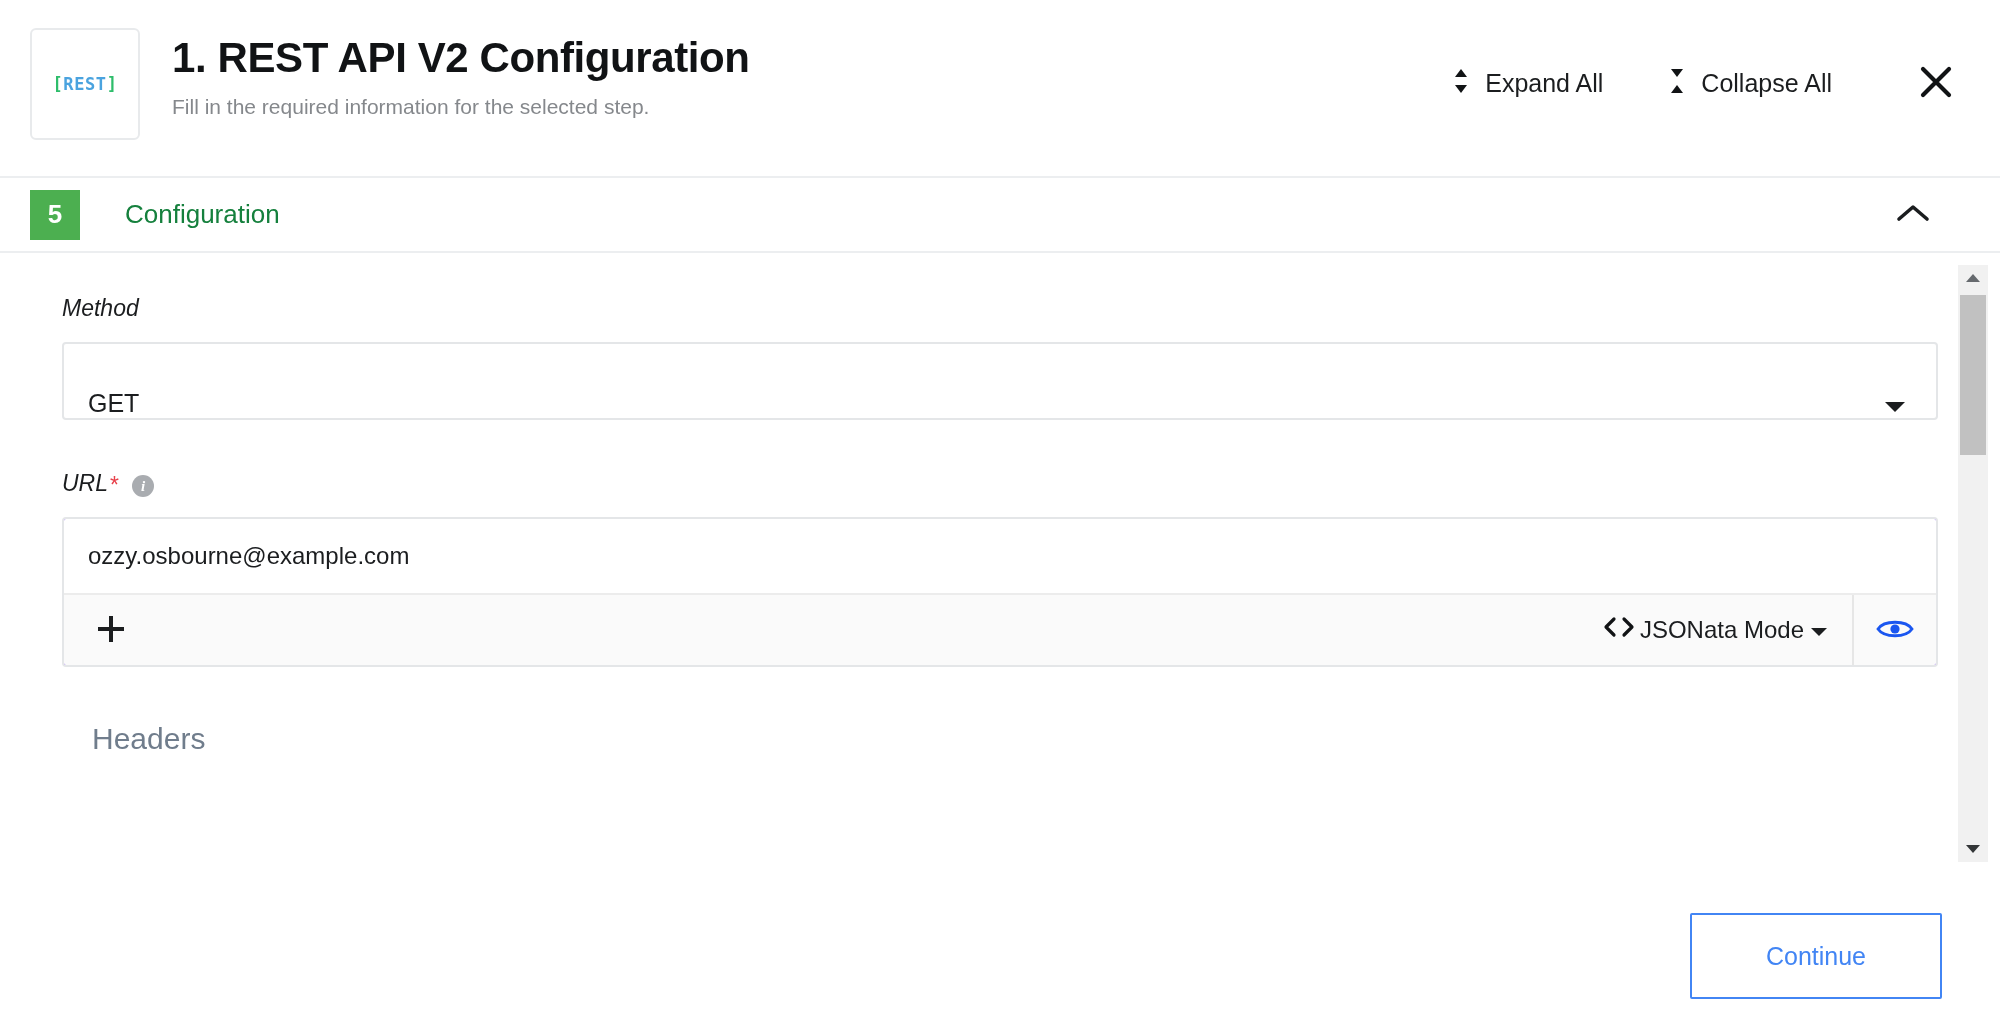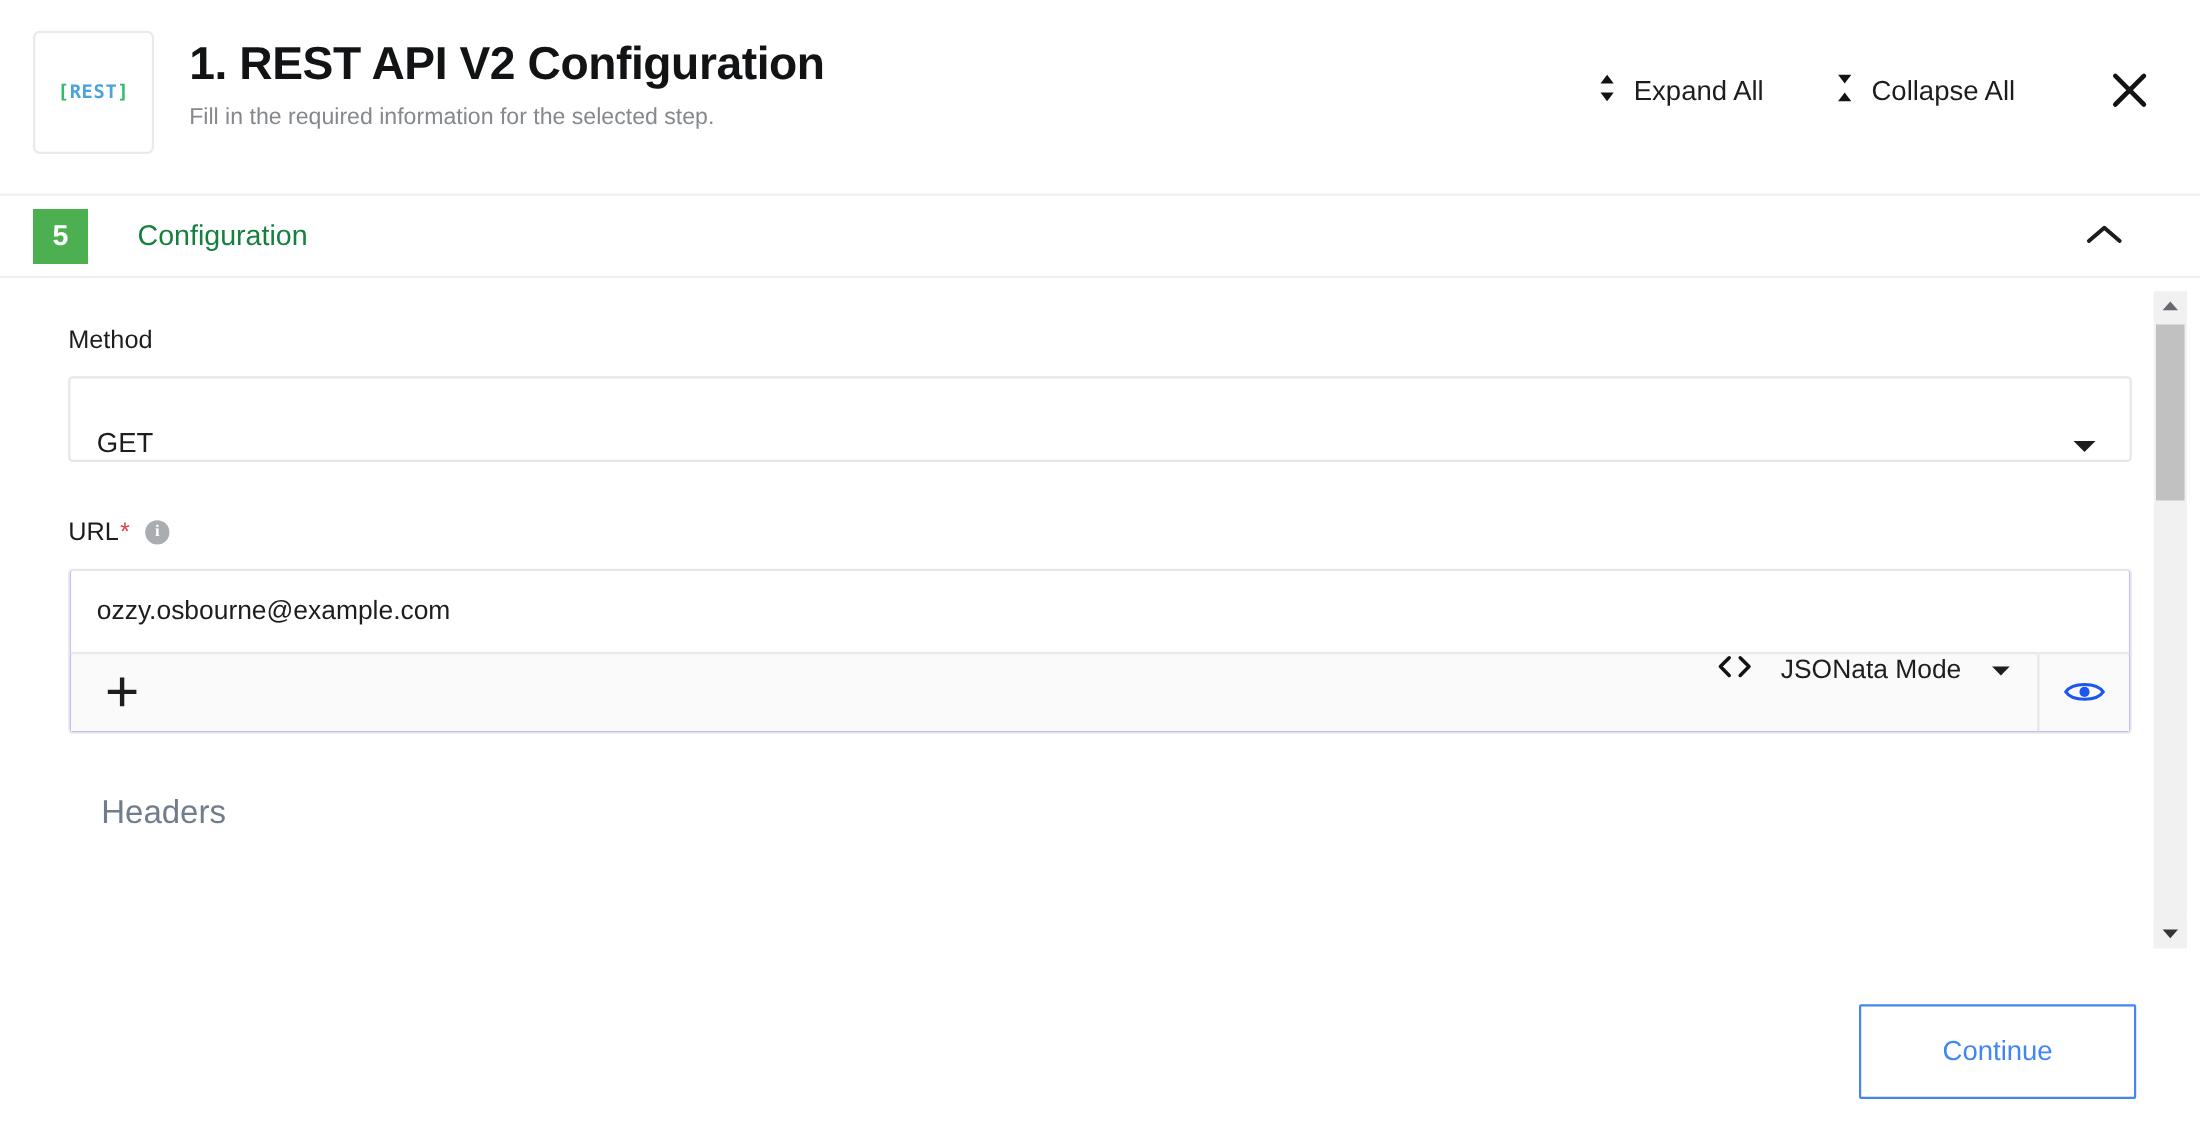--- a/index.html
+++ b/index.html
@@ -161,7 +161,8 @@
     color: #1b1d1f;
     margin-bottom: 20px;
     display: flex;
-    align-items: center;
+    align-items: flex-end;
+    font-style: italic;
   }
   .req-star { color: #e8404a; font-size: 23px; margin-left: 1px; line-height: 1; }
   .info-icon {

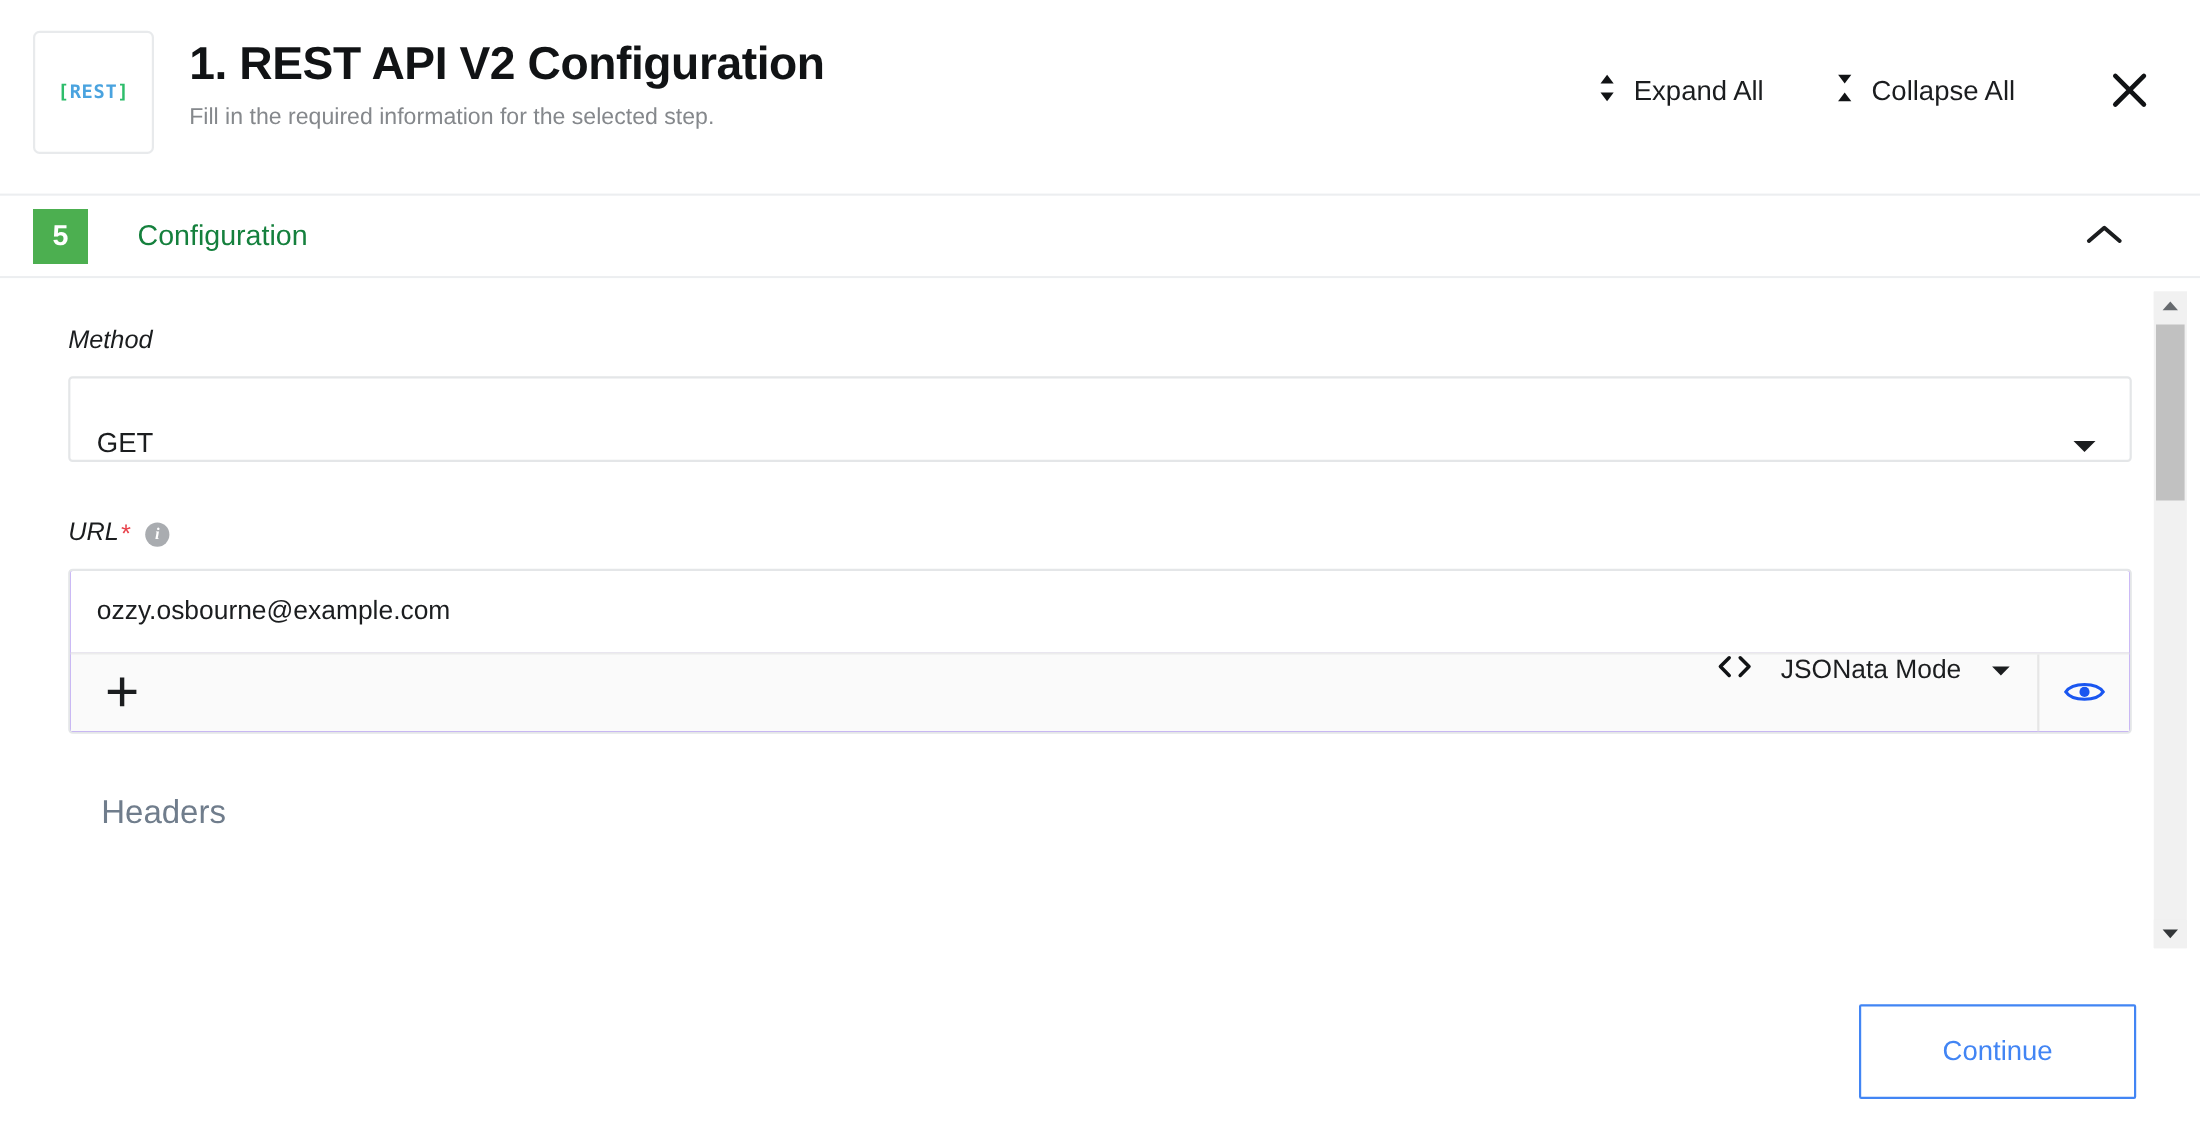--- a/index.html
+++ b/index.html
@@ -242,7 +242,8 @@
   }
   .mode-btn {
     display: flex;
-    gap: 25px;
+    align-items: center;
+    gap: 4px;
     background: none;
     border: none;
     cursor: pointer;

